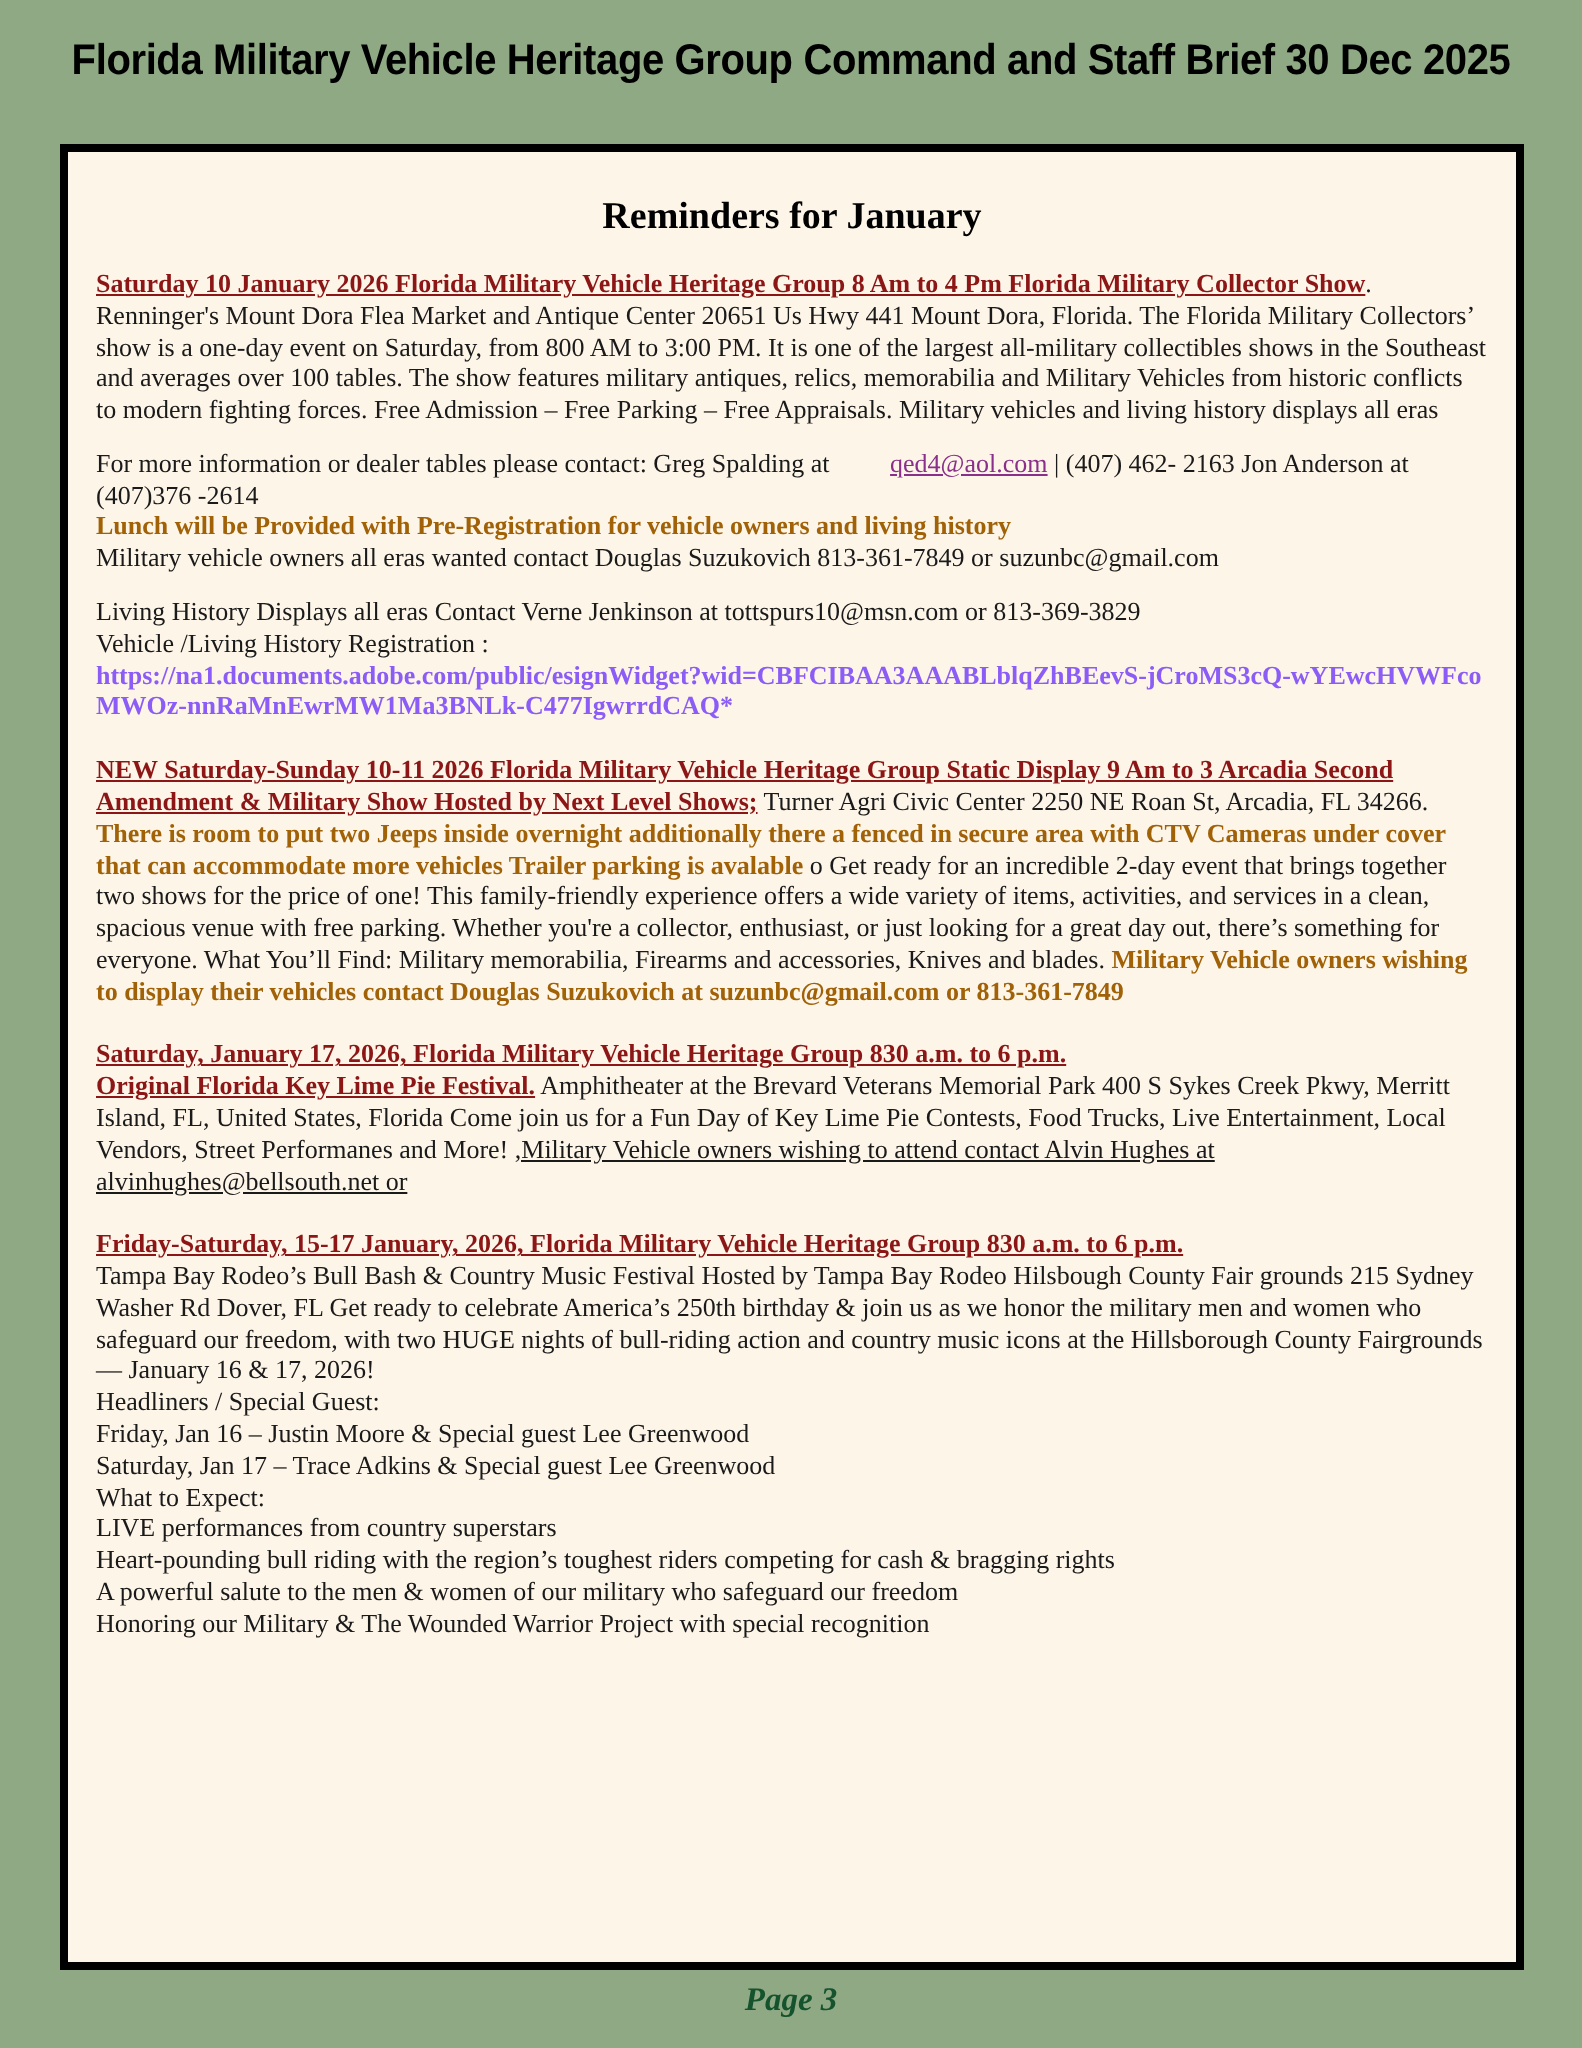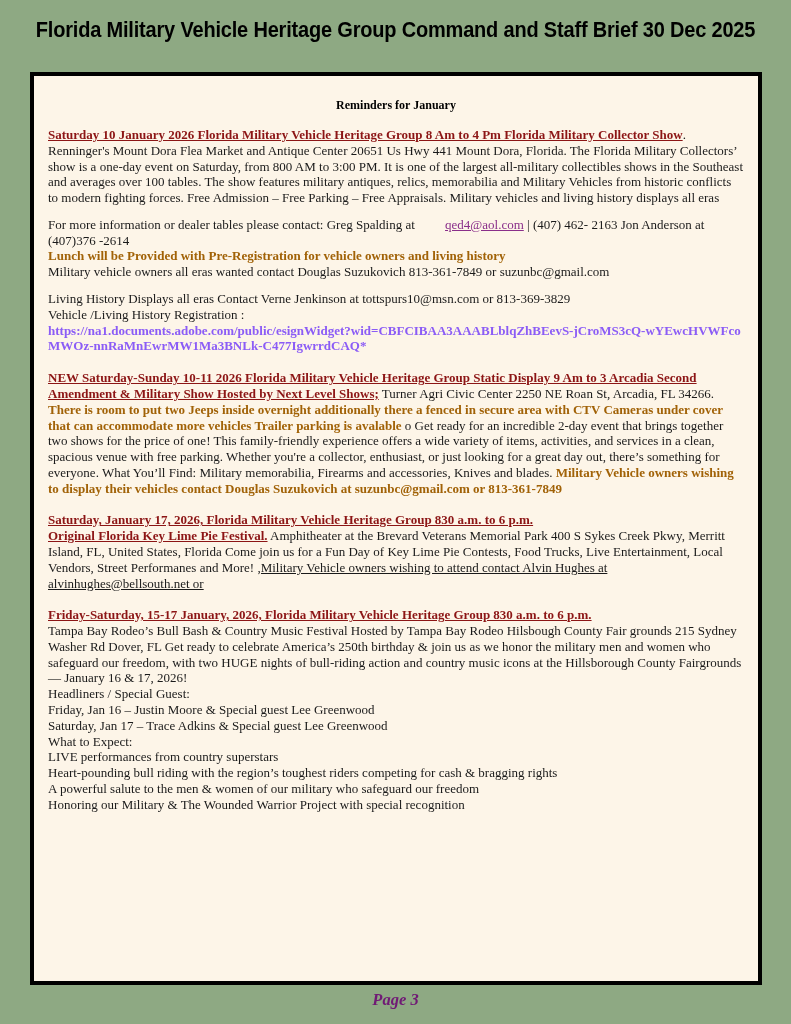--- a/index.html
+++ b/index.html
@@ -54,7 +54,7 @@
   .section-title {
     text-align: center;
     font-weight: bold;
-    font-size: 12px;
+    font-size: 19px;
     color: #000;
     margin: 6px 0 14px 0;
   }

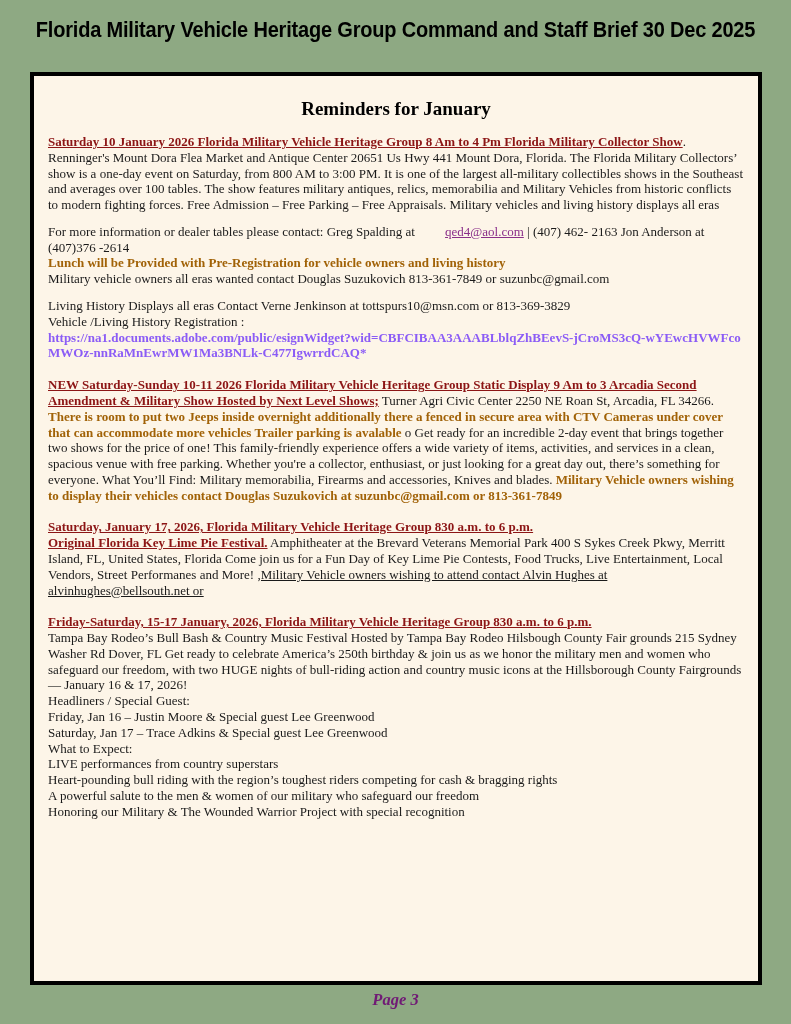--- a/index.html
+++ b/index.html
@@ -106,7 +106,7 @@
     font-weight: bold;
     font-style: italic;
     font-size: 16.5px;
-    color: #701a75;
+    color: #14532d;
   }
 </style>
 </head>

